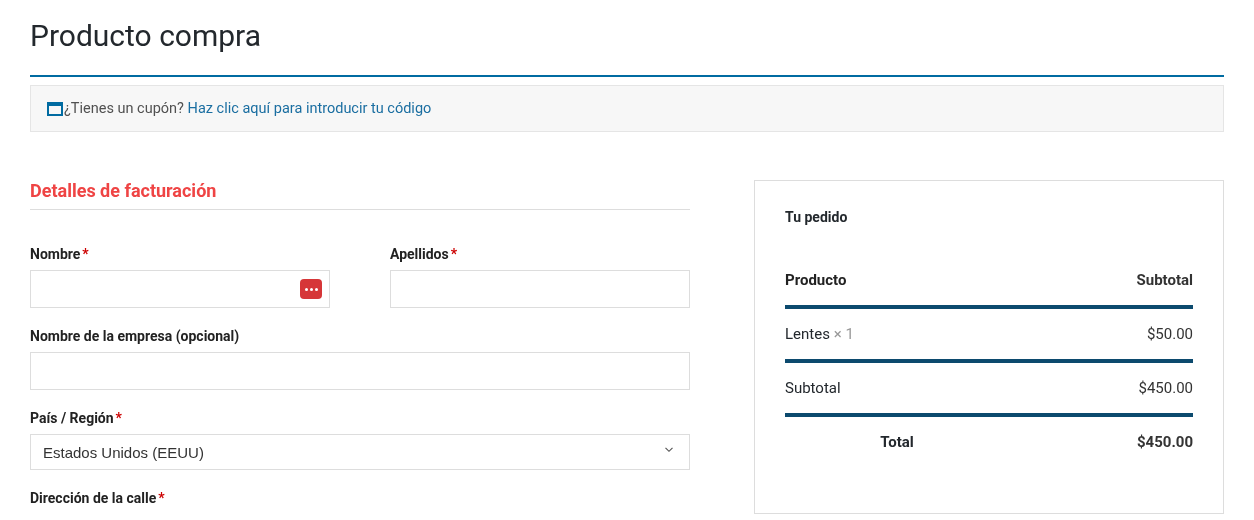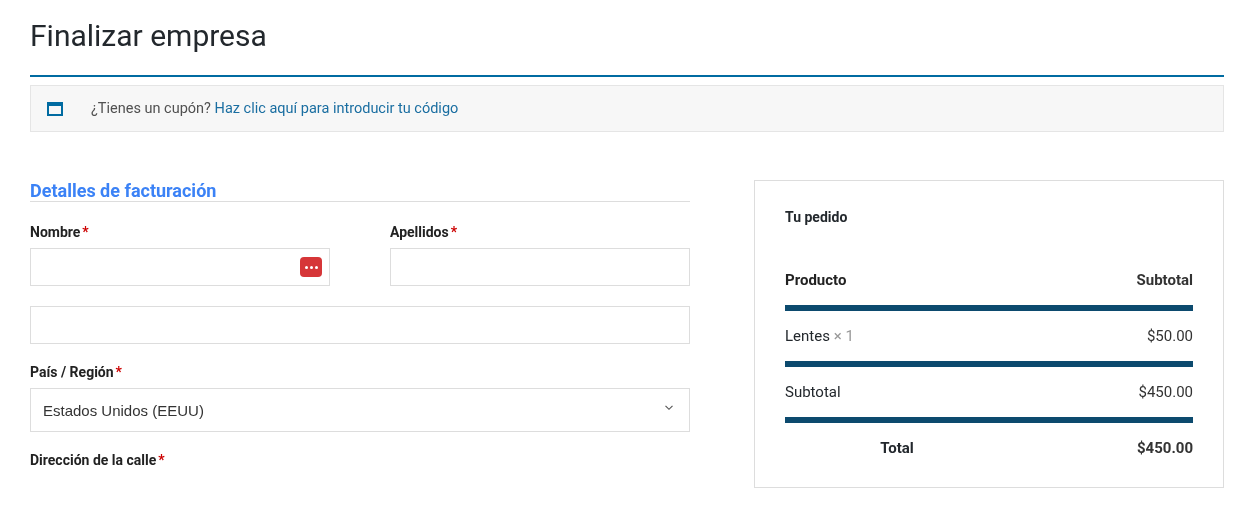--- a/index.html
+++ b/index.html
@@ -152,7 +152,7 @@
 </head>
 <body>
 
-<h1 class="page-title">Finalizar empresa</h1>
+<h1 class="page-title">Producto compra</h1>
 
 <hr class="top-rule">
 

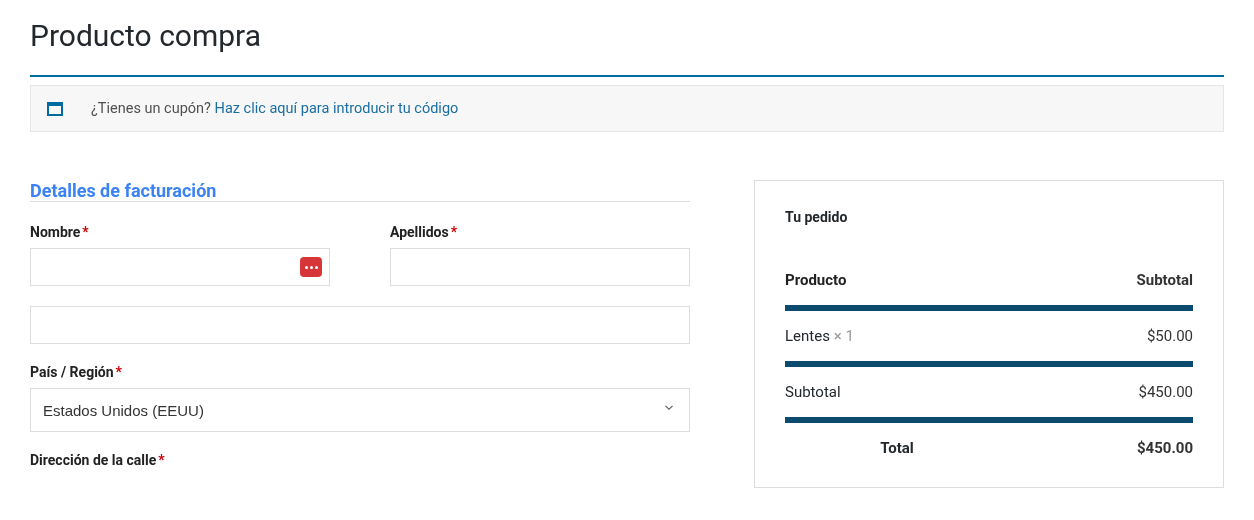--- a/index.html
+++ b/index.html
@@ -27,7 +27,7 @@
       padding: 14px 16px;
       display: flex;
       align-items: center;
-      gap: 28px;
+      gap: 1px;
       font-size: 14.5px;
       color: #515151;
     }

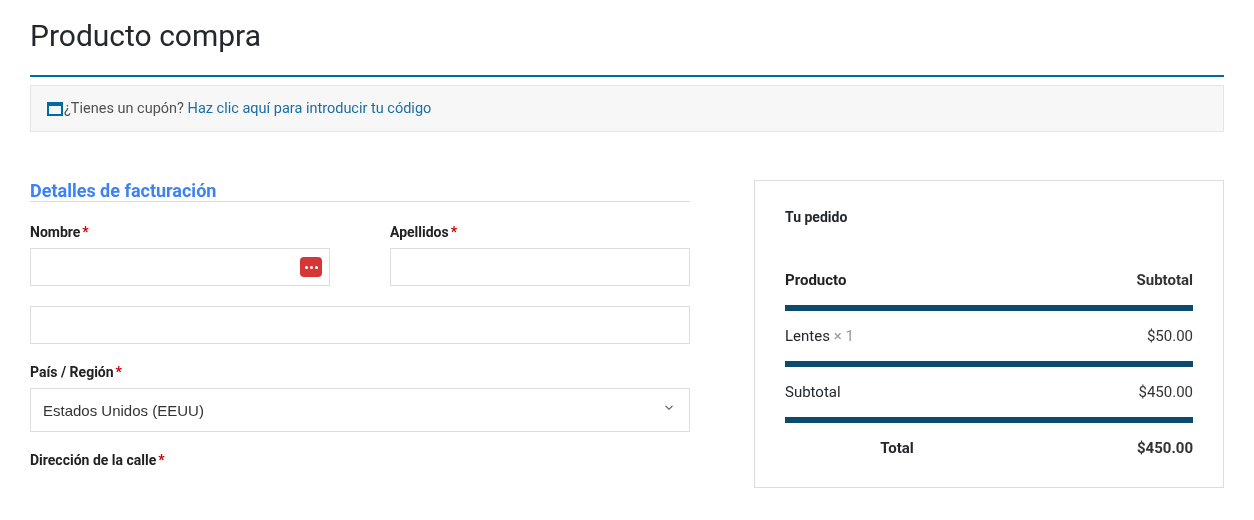--- a/index.html
+++ b/index.html
@@ -53,10 +53,10 @@
     .billing-heading {
       font-size: 18px;
       font-weight: 700;
-      color: #3b82f6;
-      padding-bottom: 0;
+      color: #ef4444;
+      padding-bottom: 8px;
       border-bottom: 1px solid #ddd;
-      margin-bottom: 22px;
+      margin-bottom: 36px;
     }
     .row-two {
       display: flex;

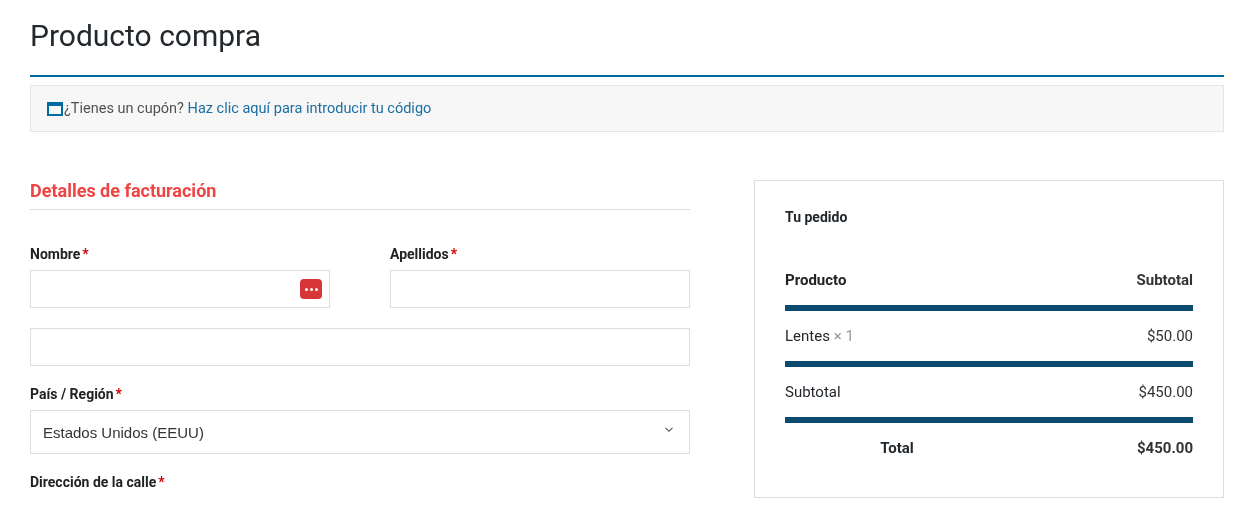--- a/index.html
+++ b/index.html
@@ -141,7 +141,7 @@
       text-align: left;
       font-size: 15px;
       padding: 16px 0;
-      border-bottom: 6px solid #0c4a6e;
+      border-bottom: 4px solid #0c4a6e;
     }
     .order-table th { font-weight: 700; color: #222; }
     .order-table td.val, .order-table th.val { text-align: right; color: #333; }

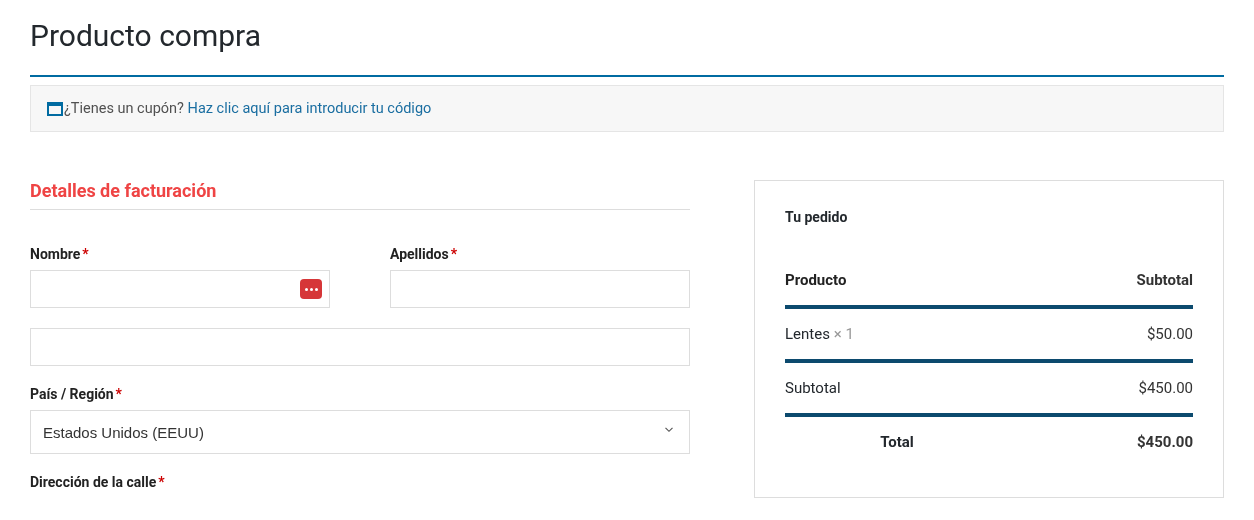--- a/index.html
+++ b/index.html
@@ -191,6 +191,7 @@
     </div>
 
     <div class="field">
+      <label class="field-label">Nombre de la empresa (opcional)</label>
       <input type="text" class="text-input" value="" style="">
     </div>
 

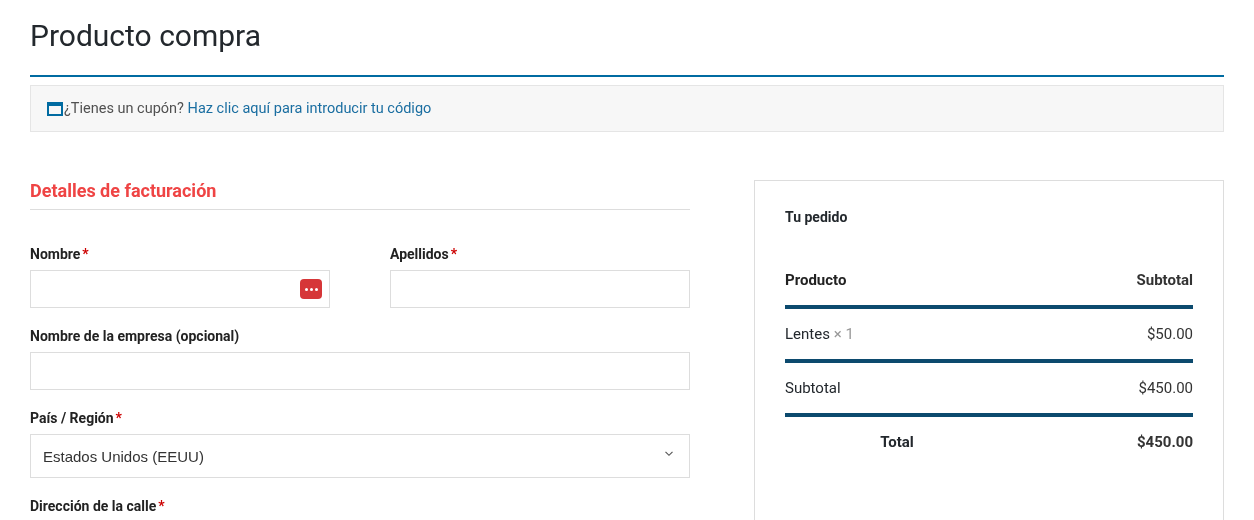--- a/index.html
+++ b/index.html
@@ -105,7 +105,7 @@
     }
     .select-box {
       width: 100%;
-      height: 44px;
+      height: 36px;
       border: 1px solid #ddd;
       background: #fff;
       padding: 8px 40px 8px 12px;

